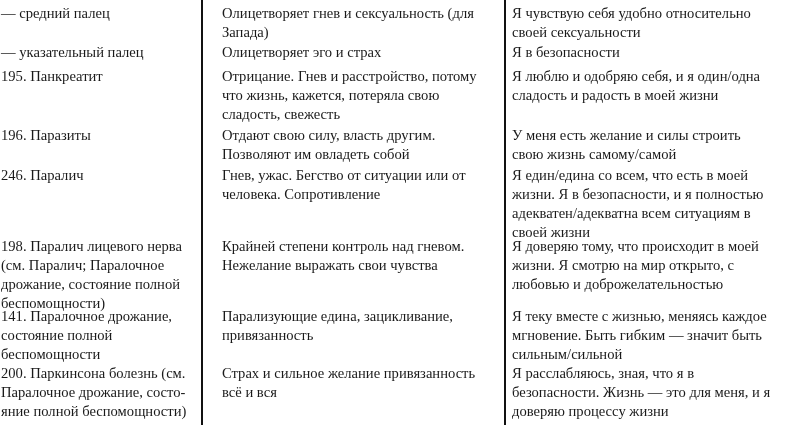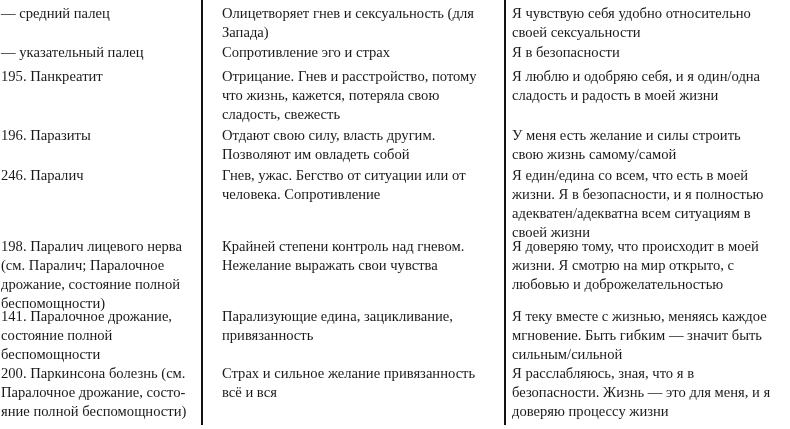--- a/index.html
+++ b/index.html
@@ -30,7 +30,7 @@
 
   <div class="row" style="top:43px">
     <div class="cell c1">— указательный палец</div>
-    <div class="cell c2">Сопротивление эго и страх</div>
+    <div class="cell c2">Олицетворяет эго и страх</div>
     <div class="cell c3">Я в безопасности</div>
   </div>
 

